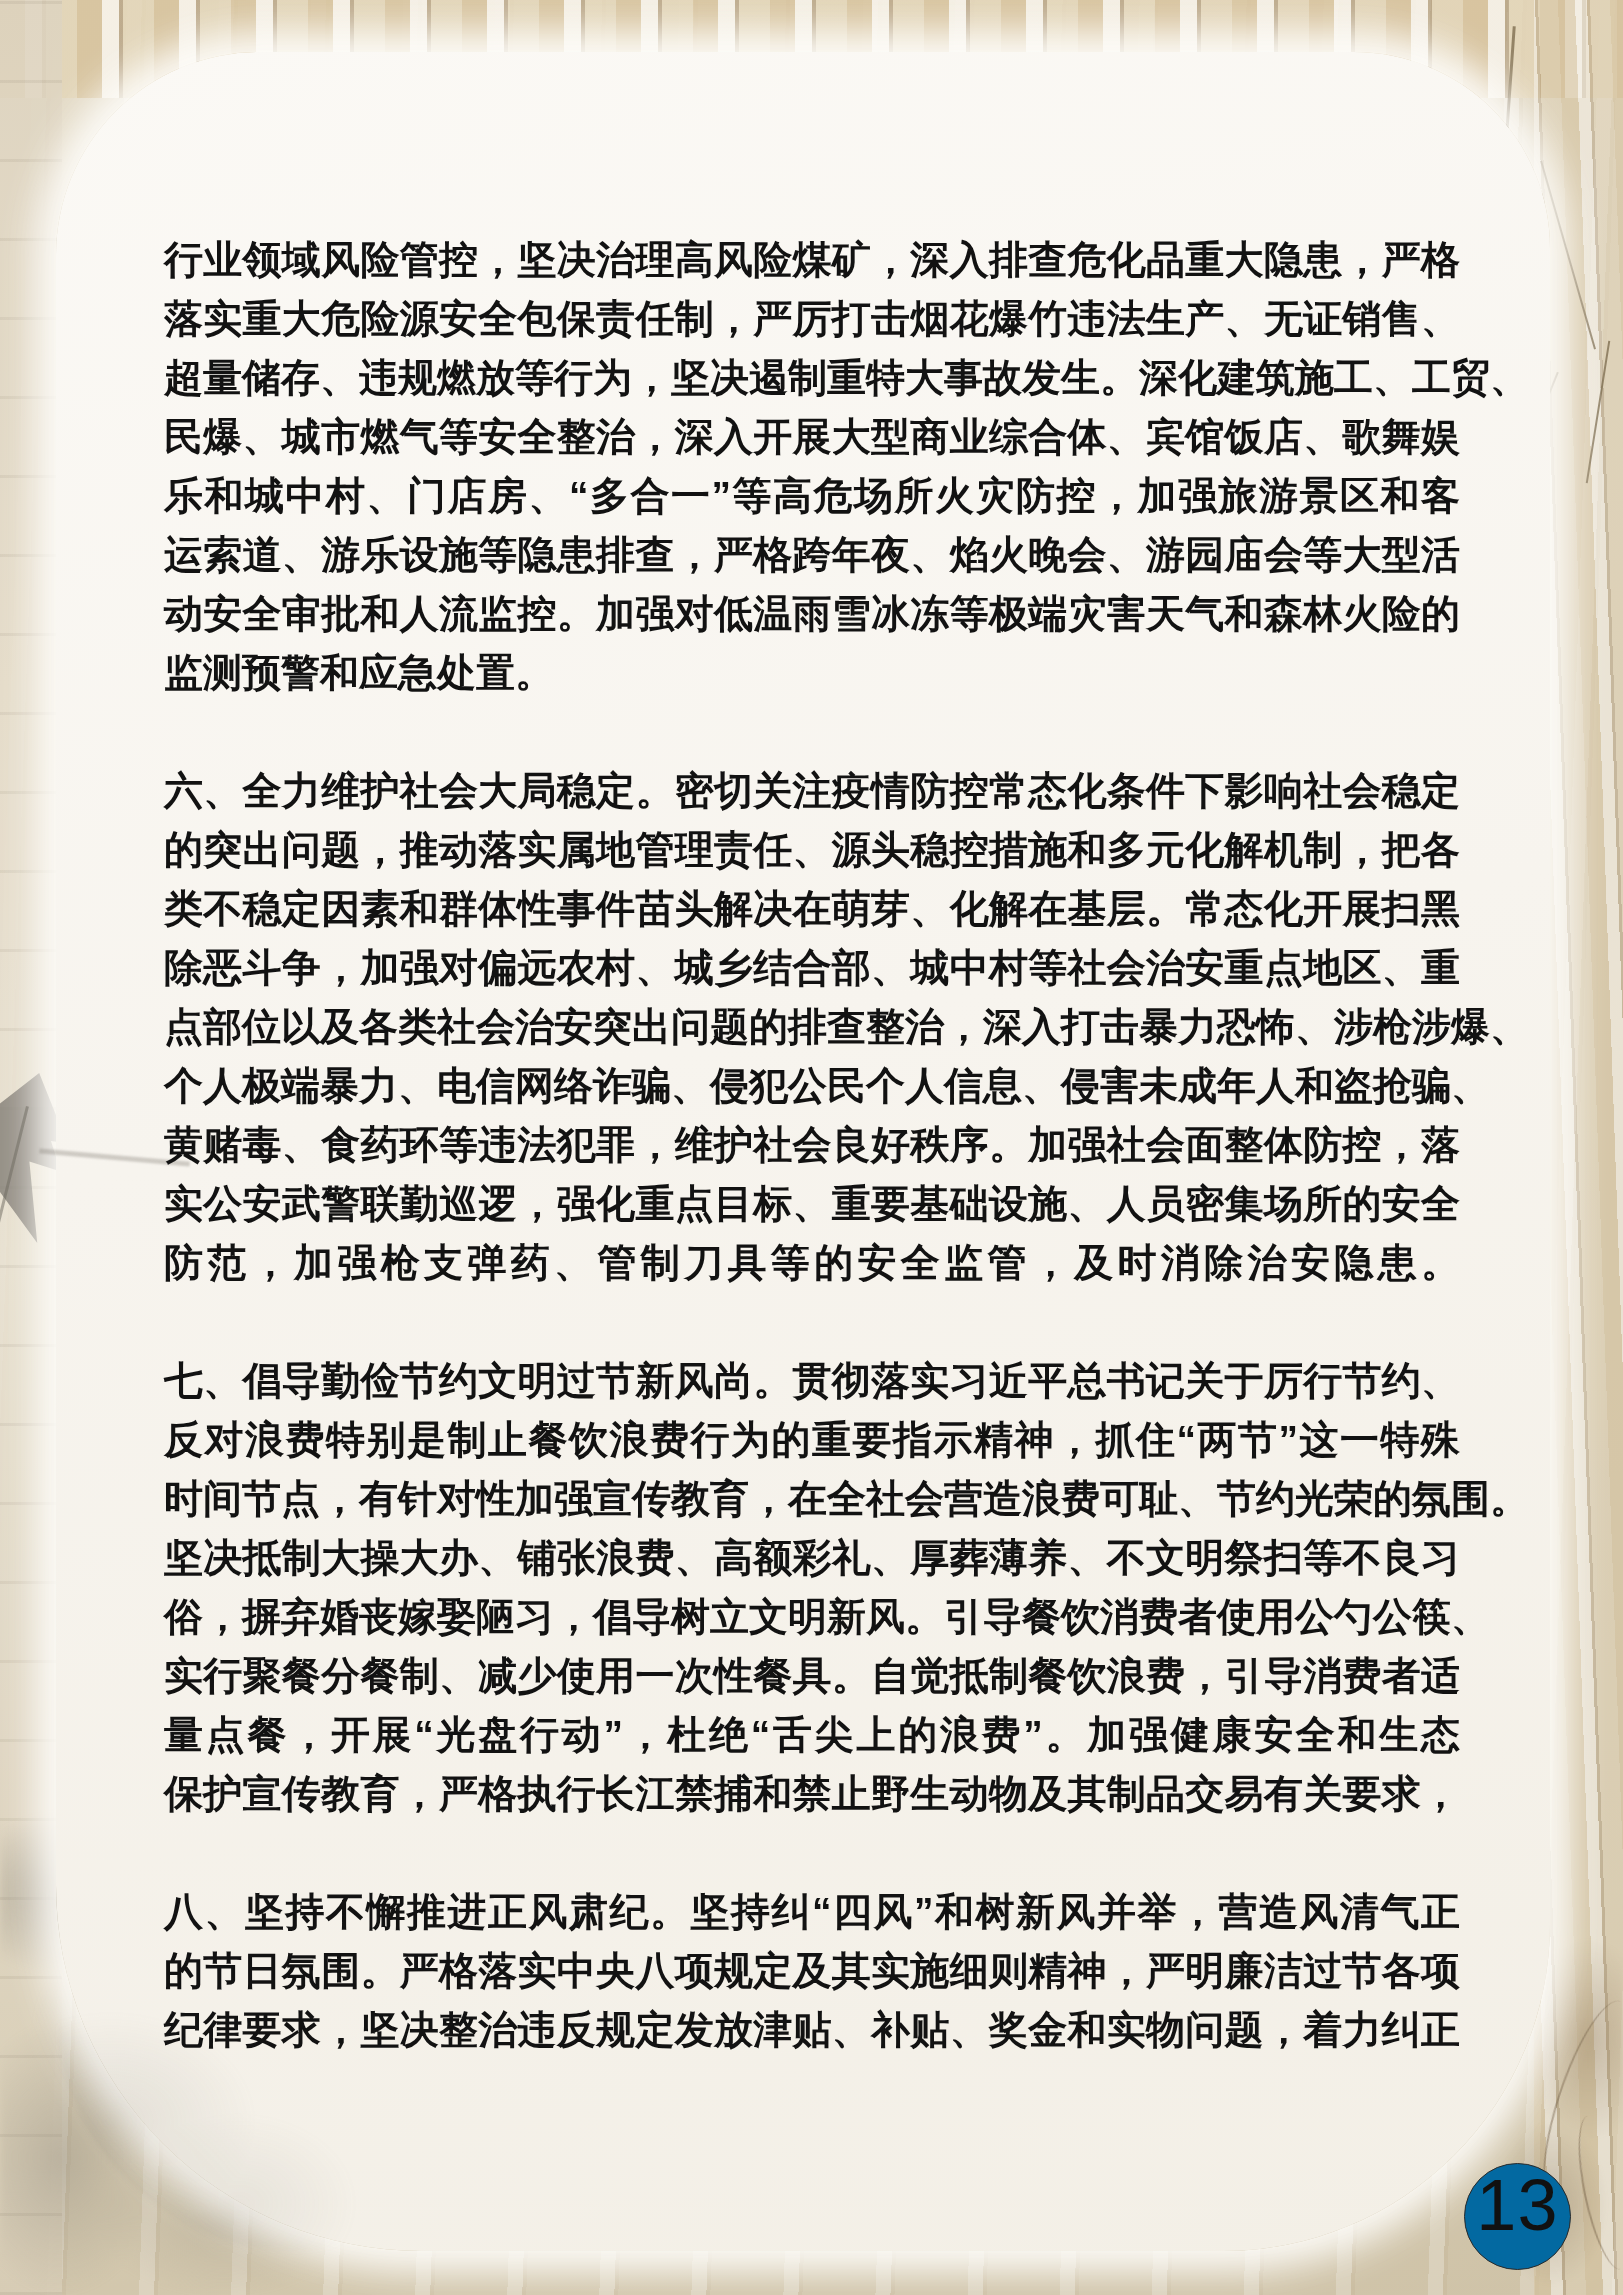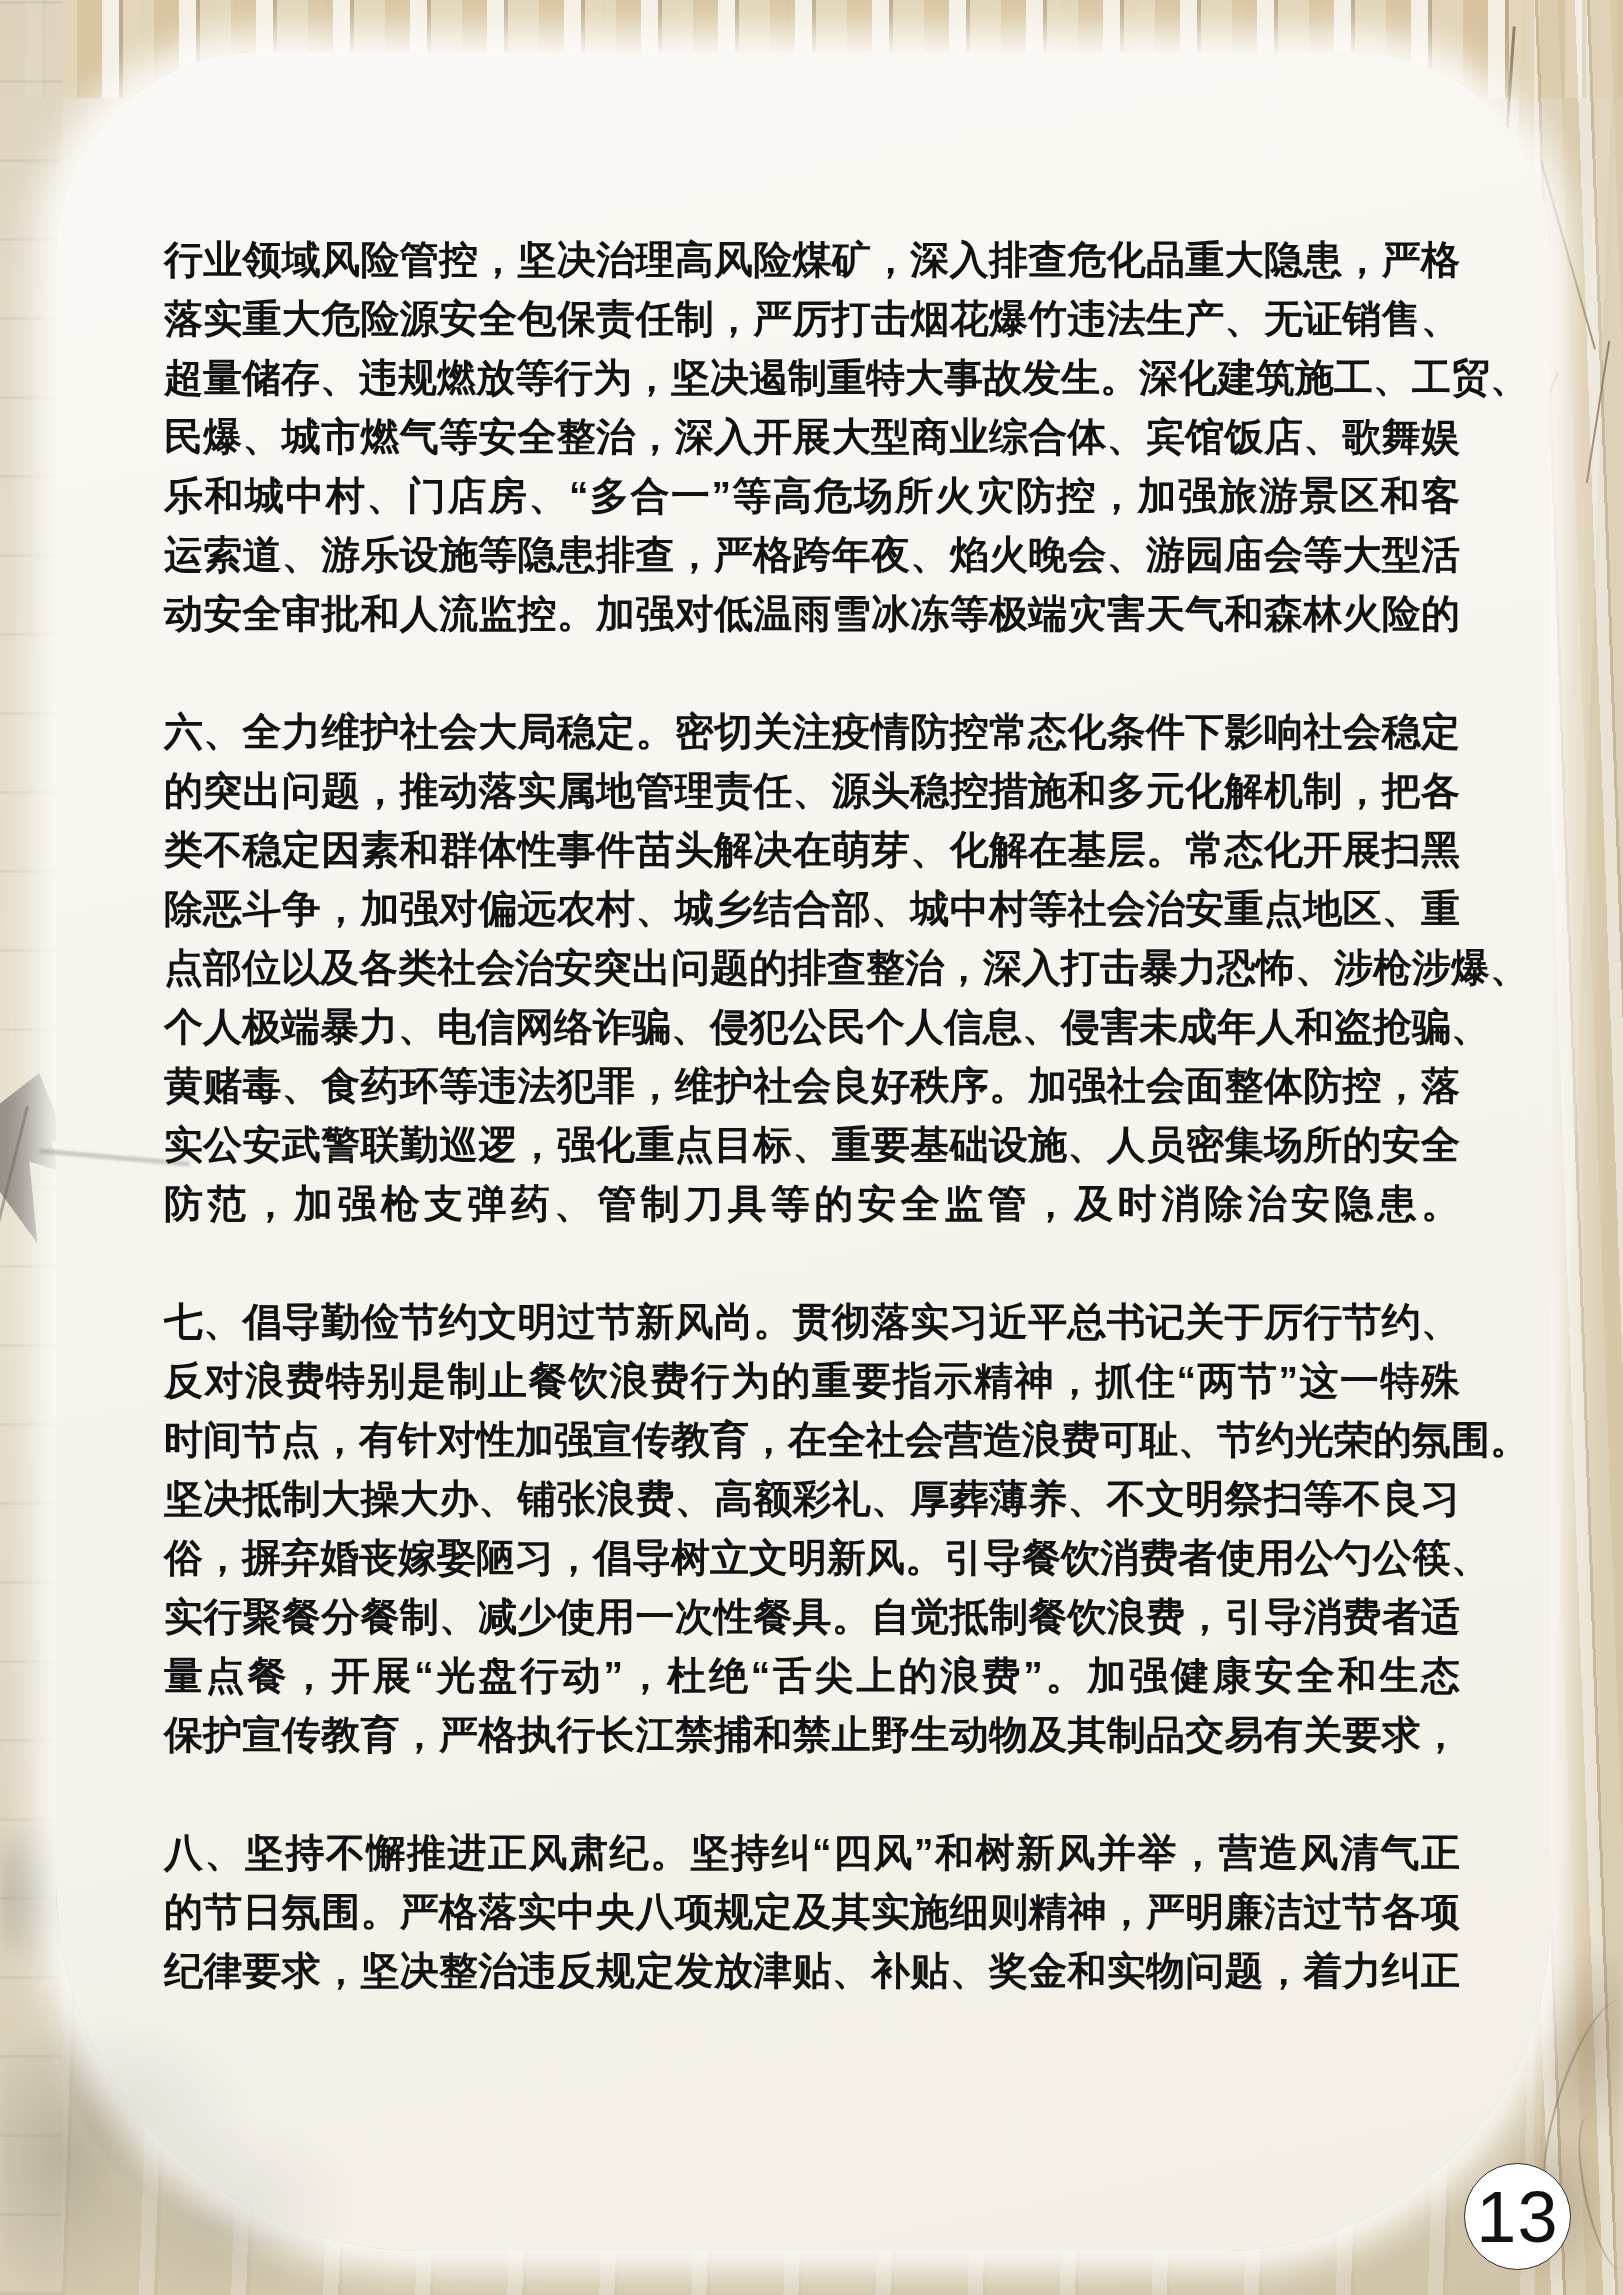--- a/index.html
+++ b/index.html
@@ -195,6 +195,7 @@
       <div class="line"><span>乐</span><span>和</span><span>城</span><span>中</span><span>村</span><span>、</span><span>门</span><span>店</span><span>房</span><span>、</span><span>“</span><span>多</span><span>合</span><span>一</span><span>”</span><span>等</span><span>高</span><span>危</span><span>场</span><span>所</span><span>火</span><span>灾</span><span>防</span><span>控</span><span>，</span><span>加</span><span>强</span><span>旅</span><span>游</span><span>景</span><span>区</span><span>和</span><span>客</span></div>
       <div class="line"><span>运</span><span>索</span><span>道</span><span>、</span><span>游</span><span>乐</span><span>设</span><span>施</span><span>等</span><span>隐</span><span>患</span><span>排</span><span>查</span><span>，</span><span>严</span><span>格</span><span>跨</span><span>年</span><span>夜</span><span>、</span><span>焰</span><span>火</span><span>晚</span><span>会</span><span>、</span><span>游</span><span>园</span><span>庙</span><span>会</span><span>等</span><span>大</span><span>型</span><span>活</span></div>
       <div class="line"><span>动</span><span>安</span><span>全</span><span>审</span><span>批</span><span>和</span><span>人</span><span>流</span><span>监</span><span>控</span><span>。</span><span>加</span><span>强</span><span>对</span><span>低</span><span>温</span><span>雨</span><span>雪</span><span>冰</span><span>冻</span><span>等</span><span>极</span><span>端</span><span>灾</span><span>害</span><span>天</span><span>气</span><span>和</span><span>森</span><span>林</span><span>火</span><span>险</span><span>的</span></div>
+      <div class="line short">监测预警和应急处置。</div>
     </div>
   <div class="paragraph">
       <div class="line"><span>六</span><span>、</span><span>全</span><span>力</span><span>维</span><span>护</span><span>社</span><span>会</span><span>大</span><span>局</span><span>稳</span><span>定</span><span>。</span><span>密</span><span>切</span><span>关</span><span>注</span><span>疫</span><span>情</span><span>防</span><span>控</span><span>常</span><span>态</span><span>化</span><span>条</span><span>件</span><span>下</span><span>影</span><span>响</span><span>社</span><span>会</span><span>稳</span><span>定</span></div>

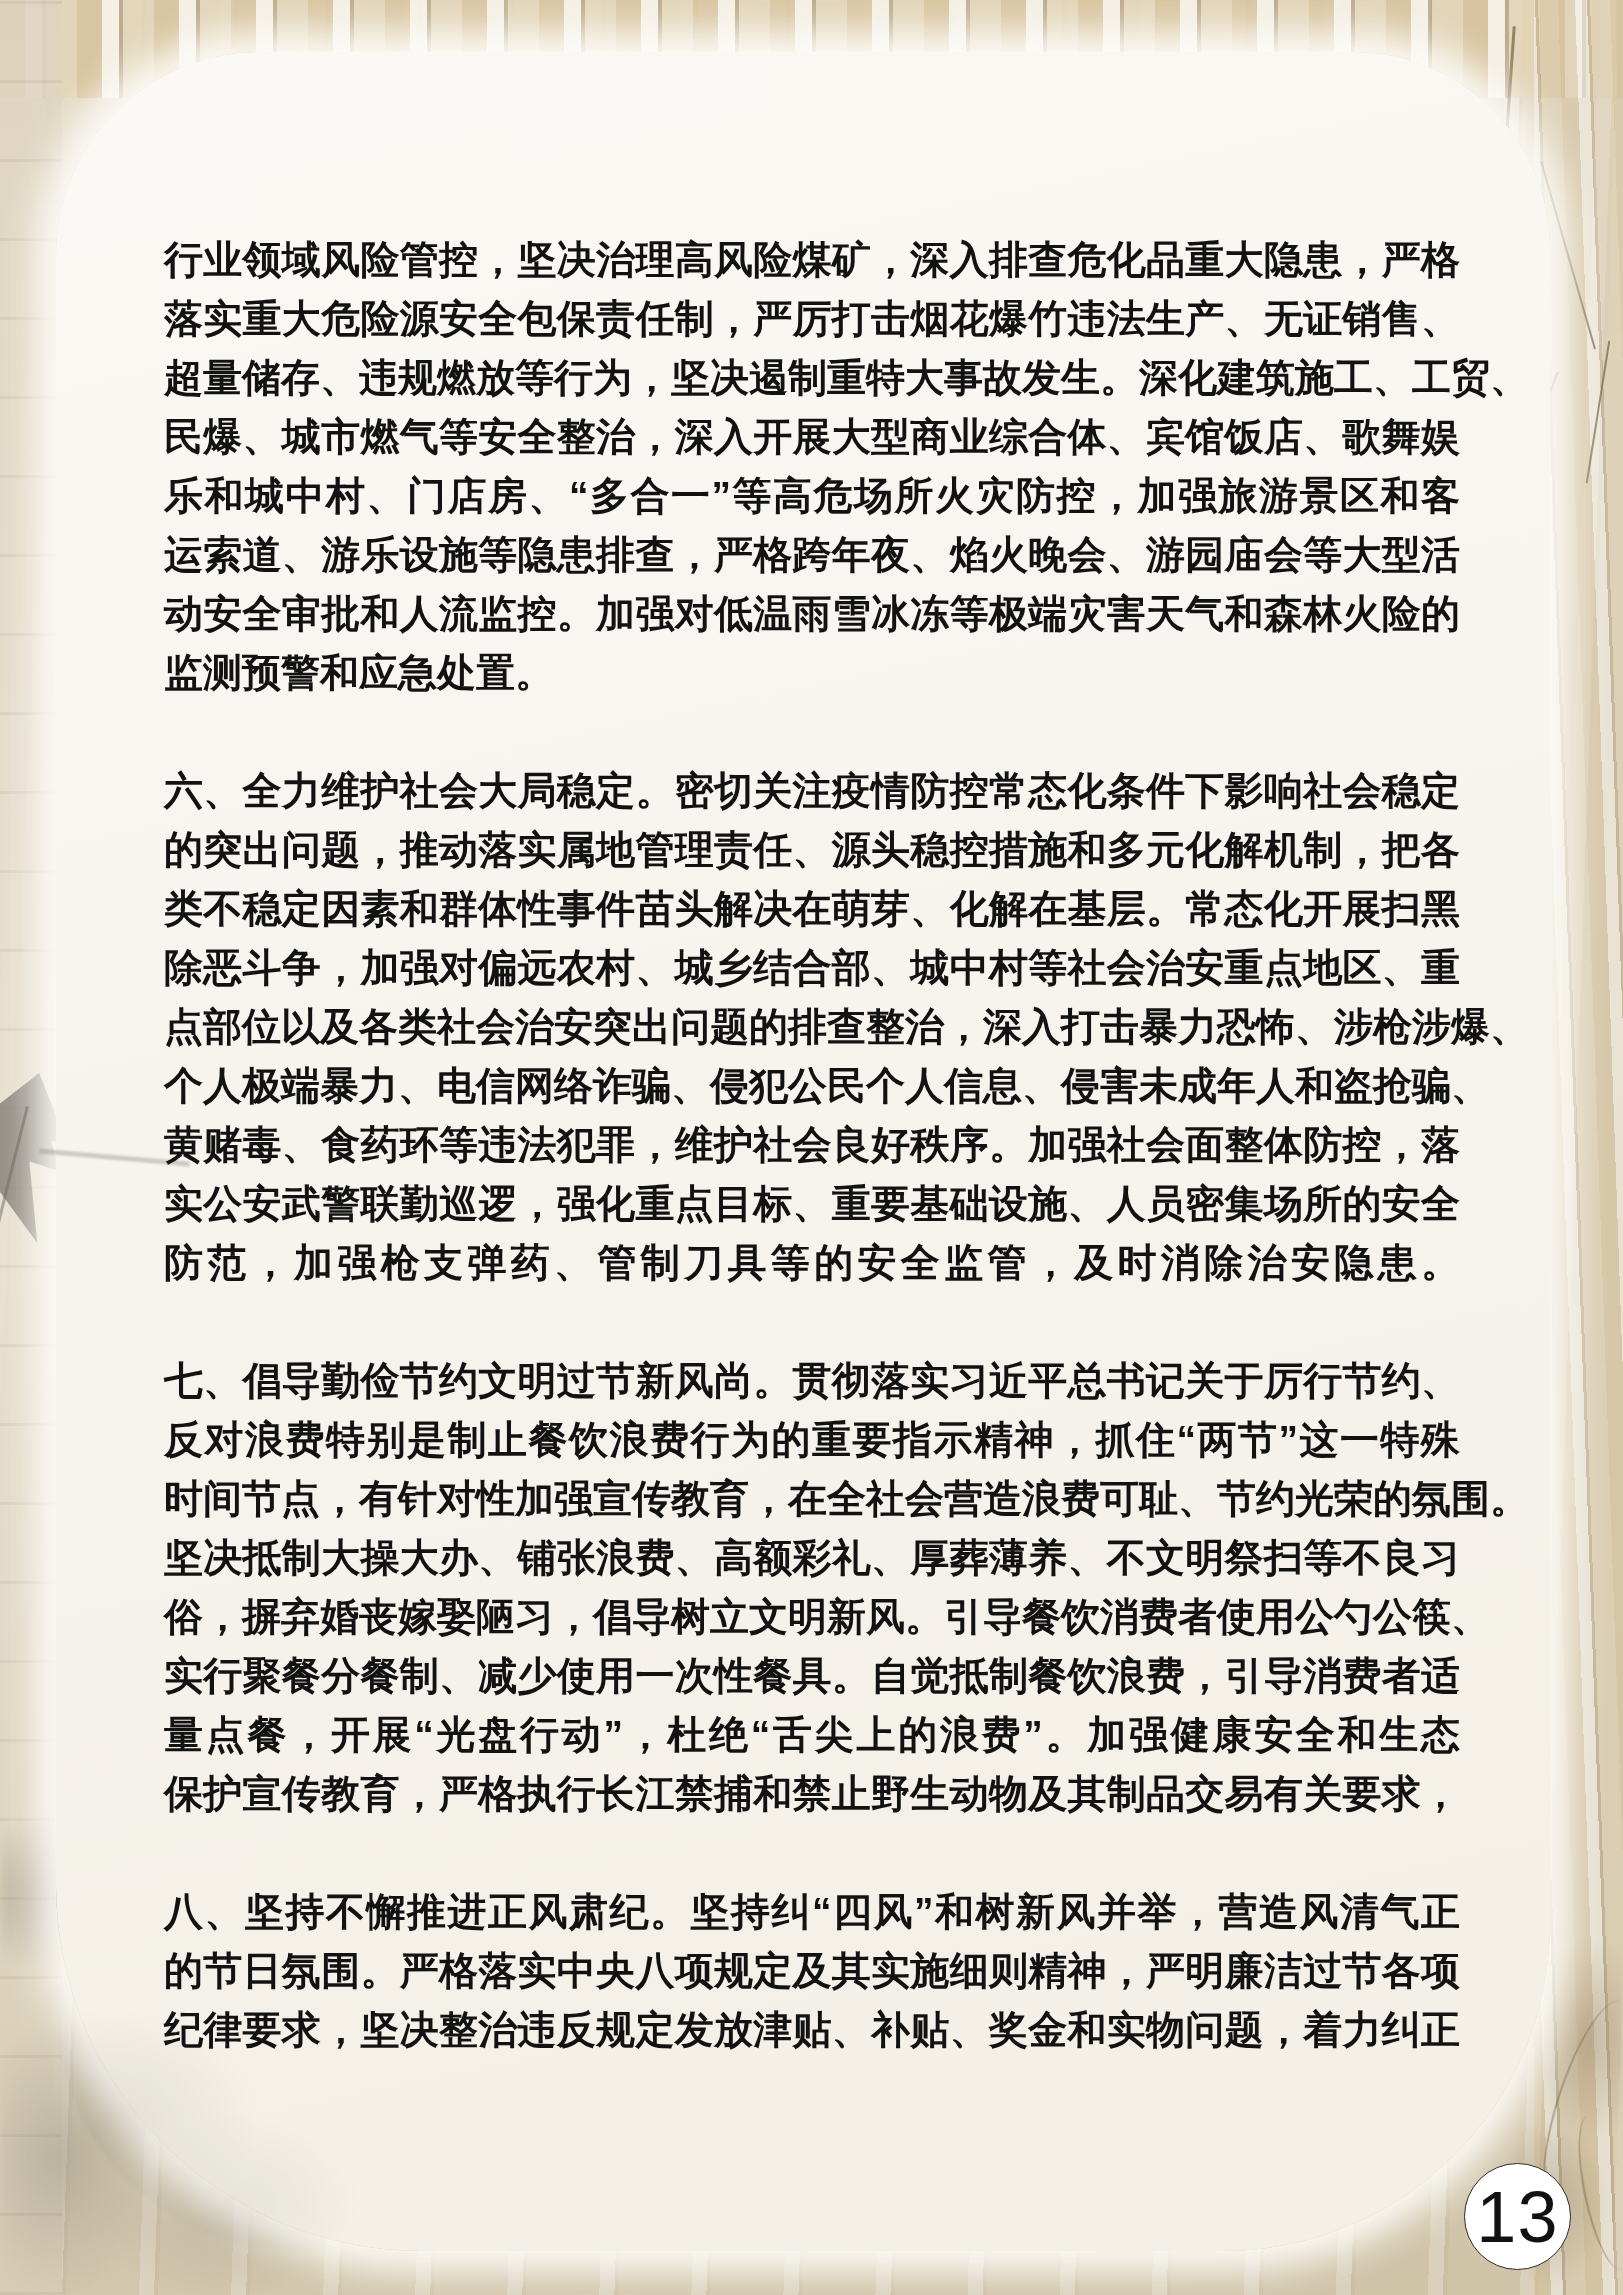--- a/index.html
+++ b/index.html
@@ -150,10 +150,10 @@
   .page-circle {
     left: 1464px; top: 2163px; width: 107px; height: 107px;
     border-radius: 50%;
-    background: #ffffff;
+    background: #0369a1;
     border: 1.3px solid #2a2a2a;
     box-sizing: border-box;
-    display: flex; align-items: center; justify-content: center;
+    display: flex; align-items: flex-start; justify-content: center;
     z-index: 6;
   }
   .page-circle span {

